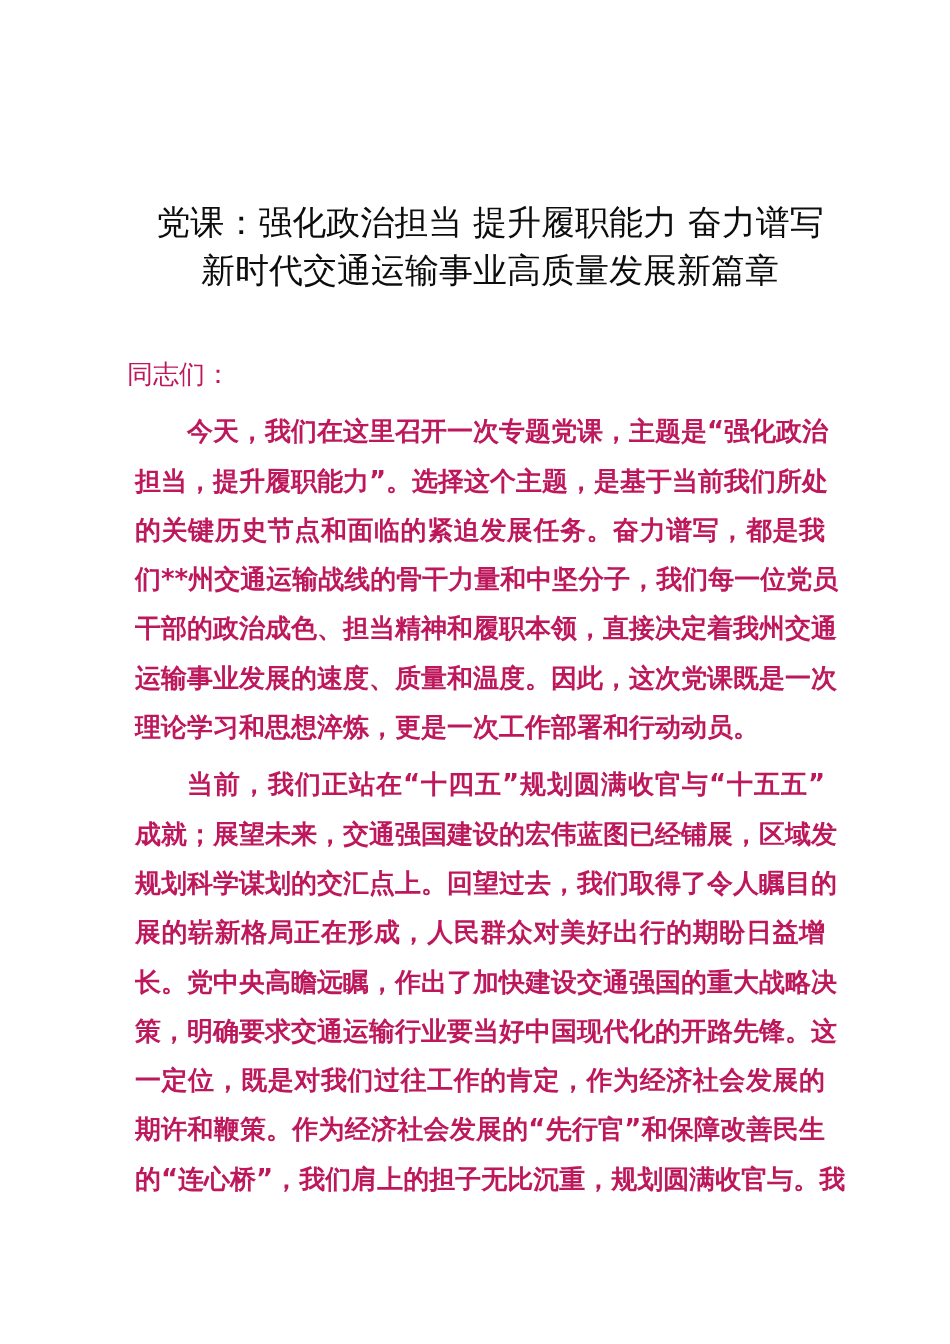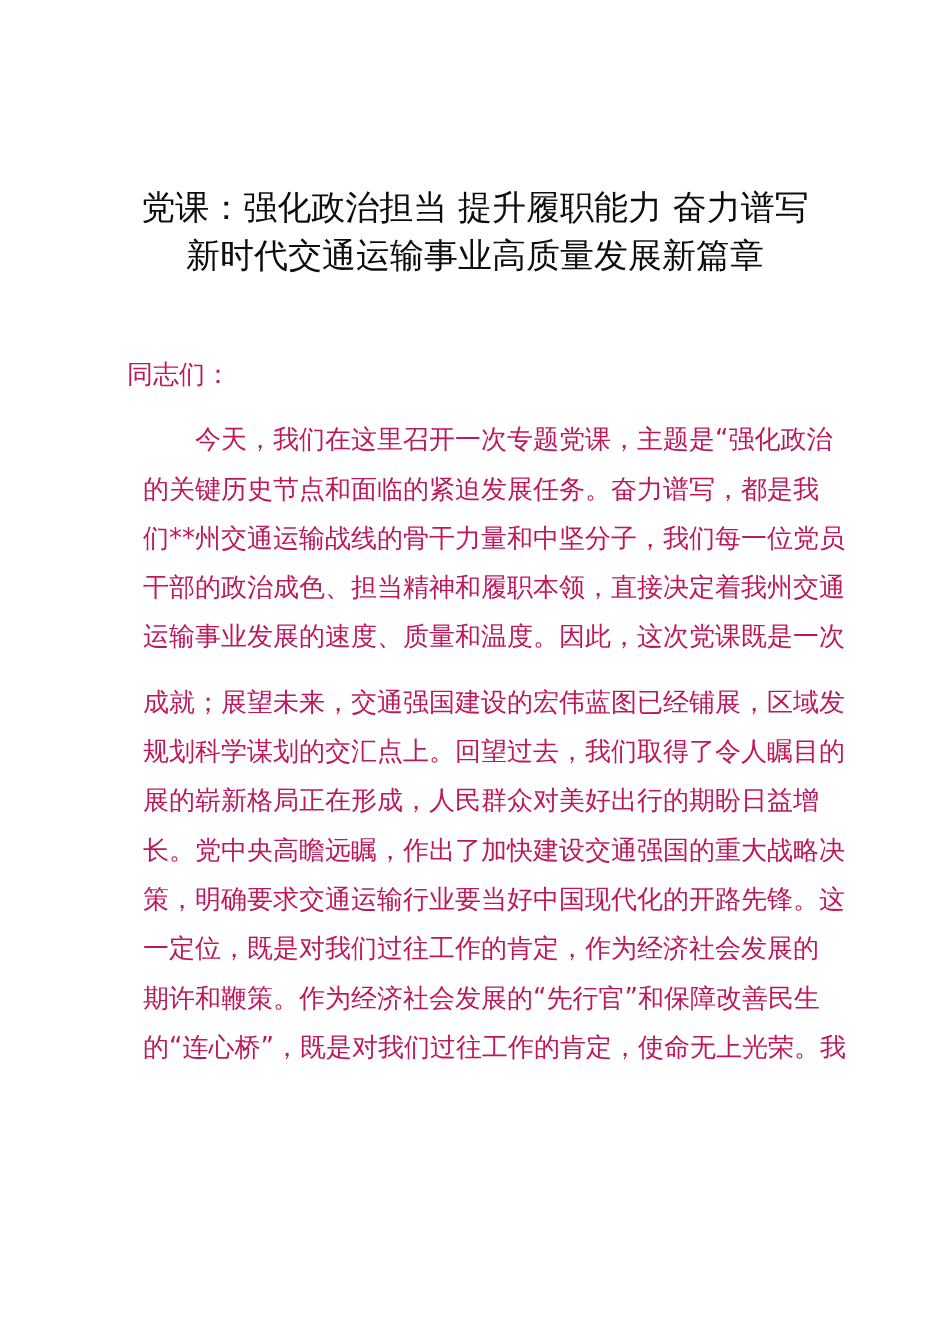--- a/index.html
+++ b/index.html
@@ -34,7 +34,7 @@
       letter-spacing: 0px;
       color: #0d0d0d;
       font-weight: normal;
-      margin: 0;
+      margin: 15px;
     }
     .title .line {
       display: block;

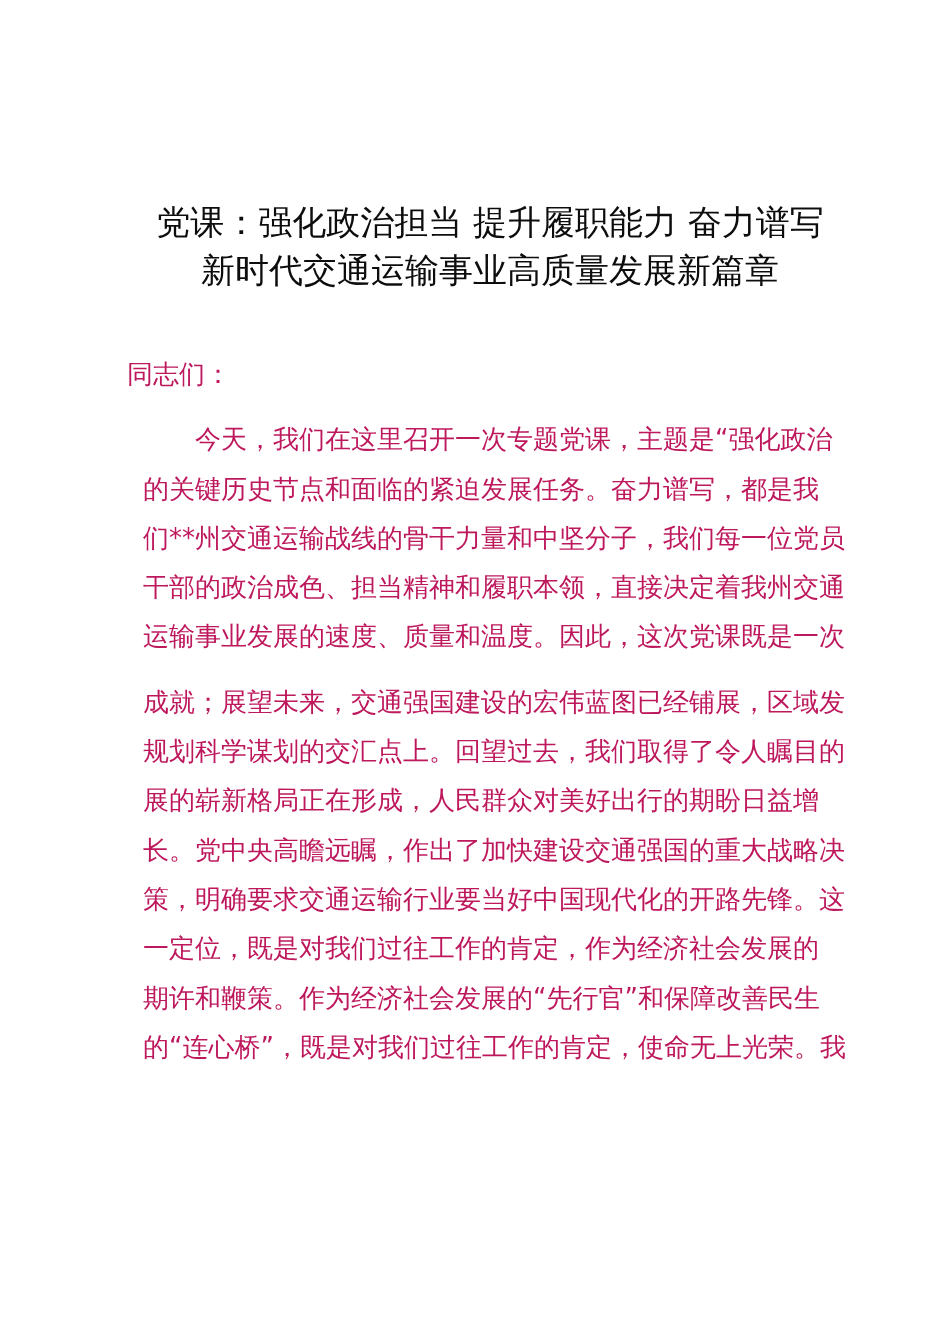--- a/index.html
+++ b/index.html
@@ -54,10 +54,11 @@
       white-space: nowrap;
     }
     .para {
-      margin: 16px;
+      margin: 8px;
       text-align: justify;
       text-align-last: left;
       text-indent: 52px;
+      font-weight: bold;
     }
     .para .ln {
       display: block;

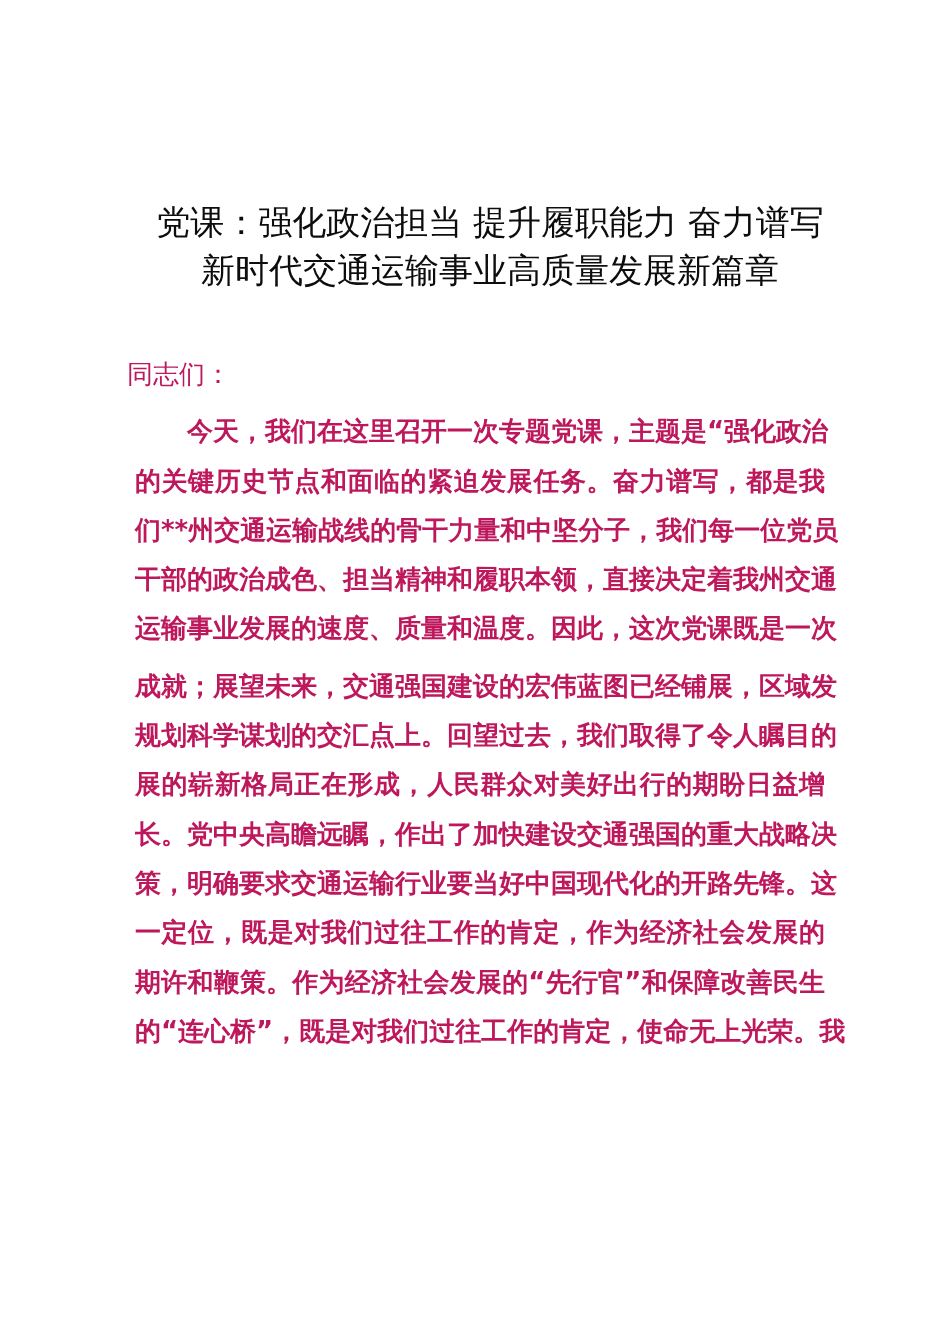--- a/index.html
+++ b/index.html
@@ -89,6 +89,7 @@
 
     <p class="para">
       <span class="ln first">今天，我们在这里召开一次专题党课，主题是“强化政治</span>
+      <span class="ln">担当，提升履职能力”。选择这个主题，是基于当前我们所处</span>
       <span class="ln">的关键历史节点和面临的紧迫发展任务。奋力谱写，都是我</span>
       <span class="ln">们**州交通运输战线的骨干力量和中坚分子，我们每一位党员</span>
       <span class="ln">干部的政治成色、担当精神和履职本领，直接决定着我州交通</span>

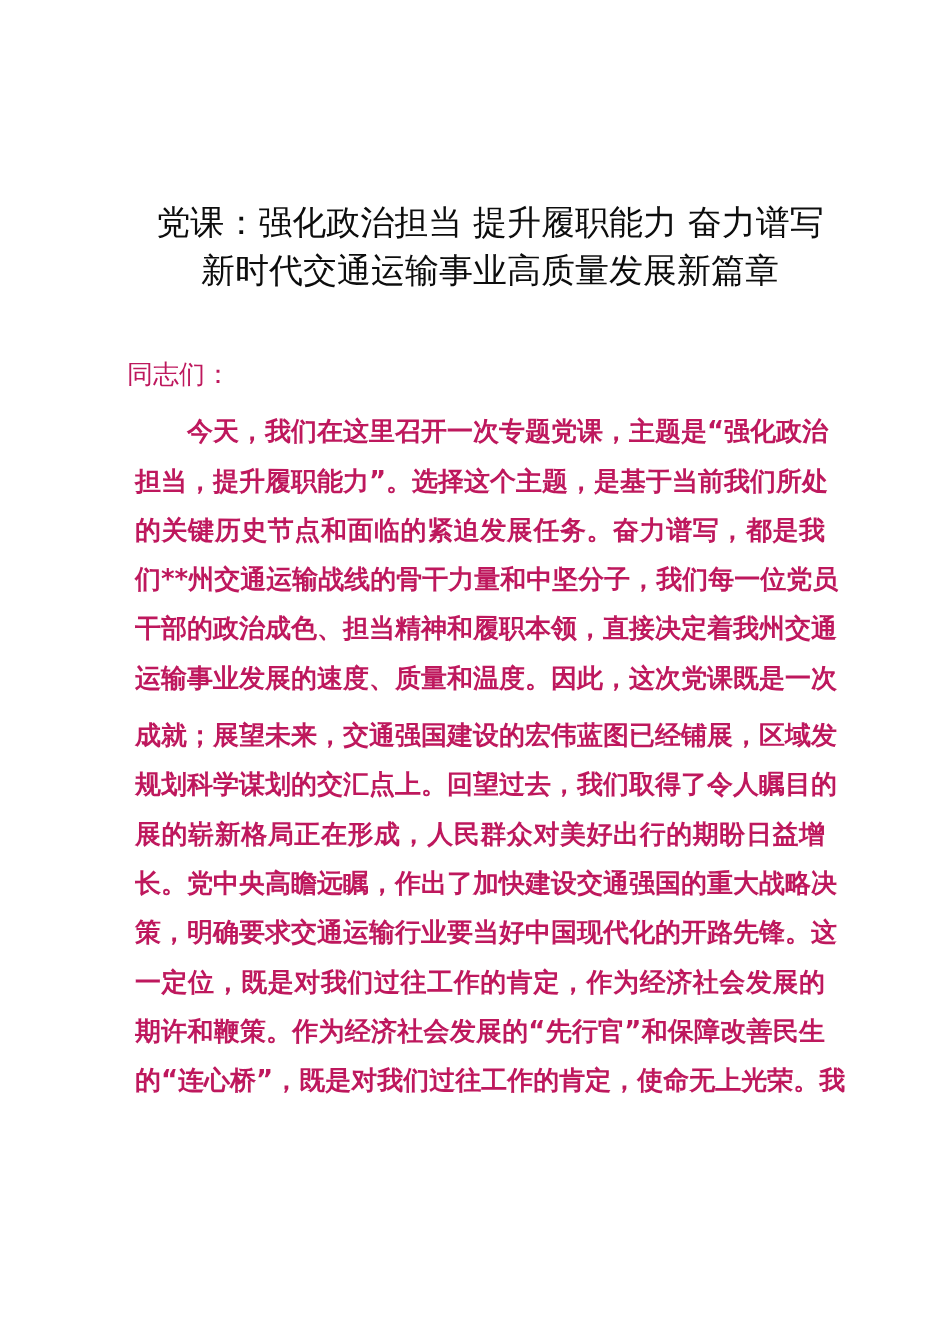--- a/index.html
+++ b/index.html
@@ -94,6 +94,7 @@
       <span class="ln">们**州交通运输战线的骨干力量和中坚分子，我们每一位党员</span>
       <span class="ln">干部的政治成色、担当精神和履职本领，直接决定着我州交通</span>
       <span class="ln">运输事业发展的速度、质量和温度。因此，这次党课既是一次</span>
+      <span class="ln last">理论学习和思想淬炼，更是一次工作部署和行动动员。</span>
     </p>
 
     <p class="para">

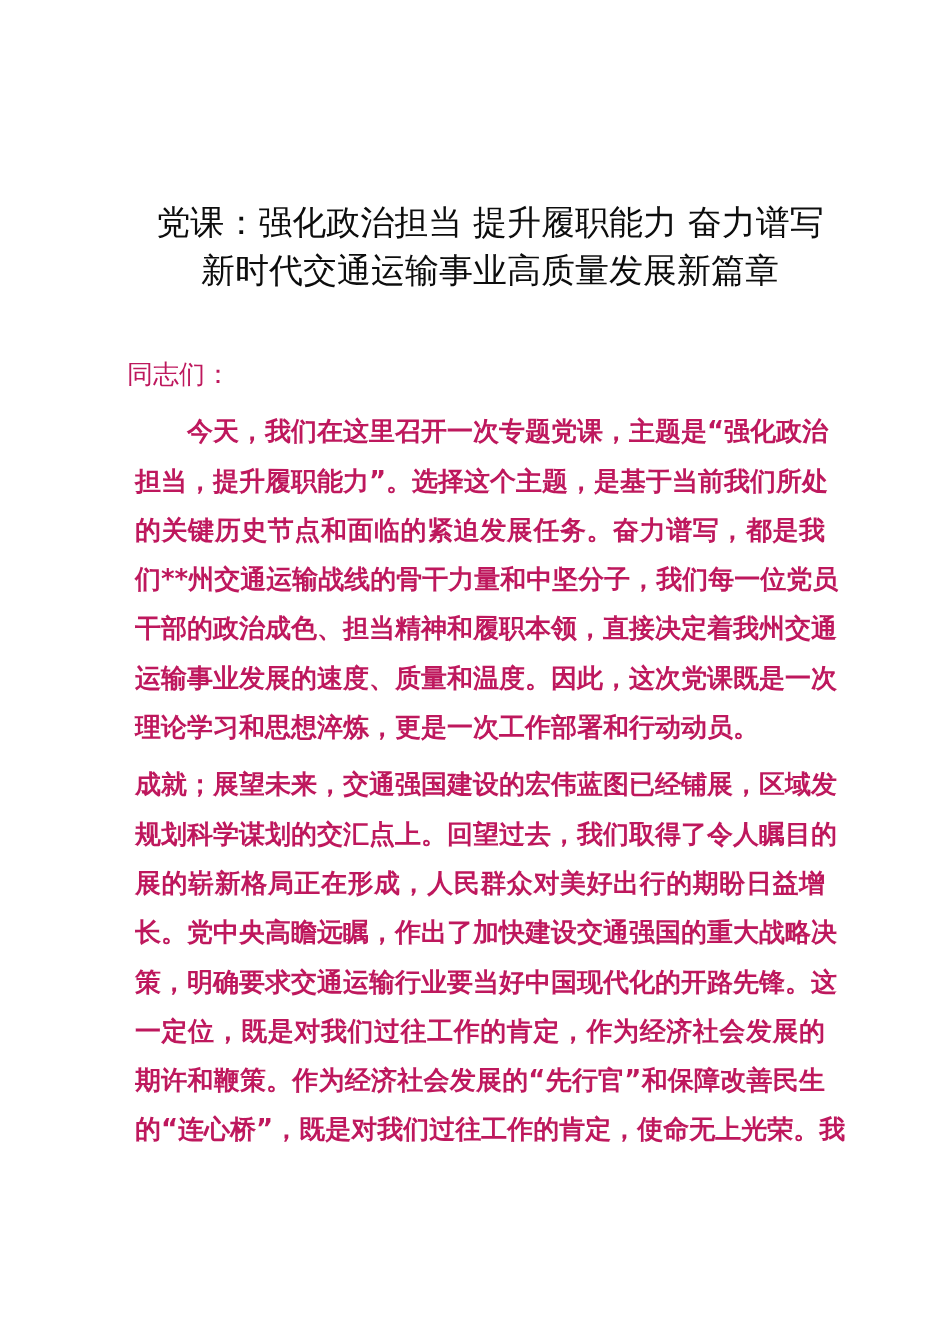--- a/index.html
+++ b/index.html
@@ -98,6 +98,7 @@
     </p>
 
     <p class="para">
+      <span class="ln first">当前，我们正站在“十四五”规划圆满收官与“十五五”</span>
       <span class="ln">成就；展望未来，交通强国建设的宏伟蓝图已经铺展，区域发</span>
       <span class="ln">规划科学谋划的交汇点上。回望过去，我们取得了令人瞩目的</span>
       <span class="ln">展的崭新格局正在形成，人民群众对美好出行的期盼日益增</span>

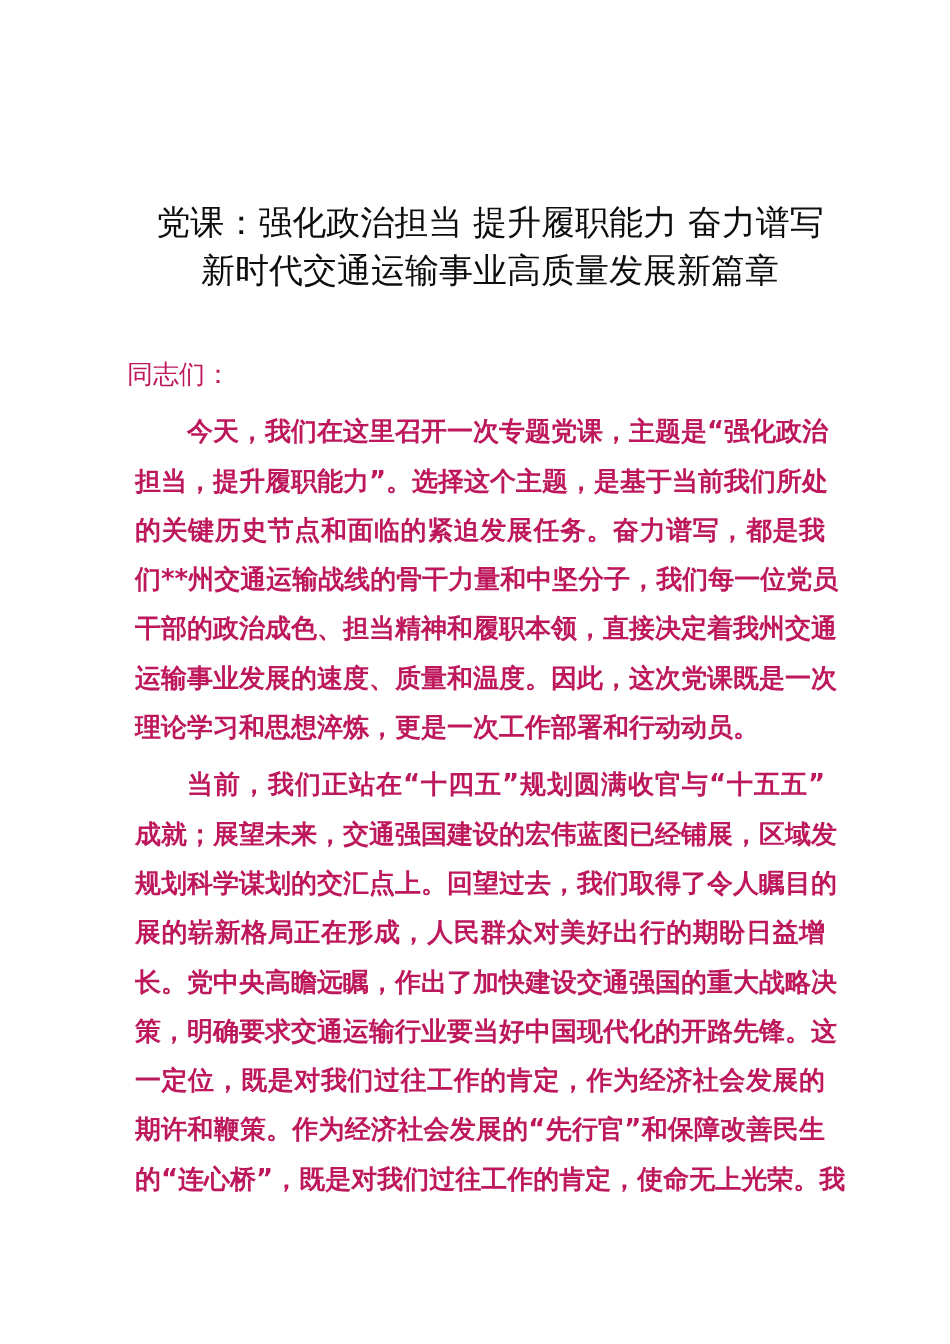--- a/index.html
+++ b/index.html
@@ -106,7 +106,7 @@
       <span class="ln">策，明确要求交通运输行业要当好中国现代化的开路先锋。这</span>
       <span class="ln">一定位，既是对我们过往工作的肯定，作为经济社会发展的</span>
       <span class="ln">期许和鞭策。作为经济社会发展的“先行官”和保障改善民生</span>
-      <span class="ln">的“连心桥”，既是对我们过往工作的肯定，使命无上光荣。我</span>
+      <span class="ln">的“连心桥”，我们肩上的担子无比沉重，规划圆满收官与。我</span>
     </p>
   </div>
 

